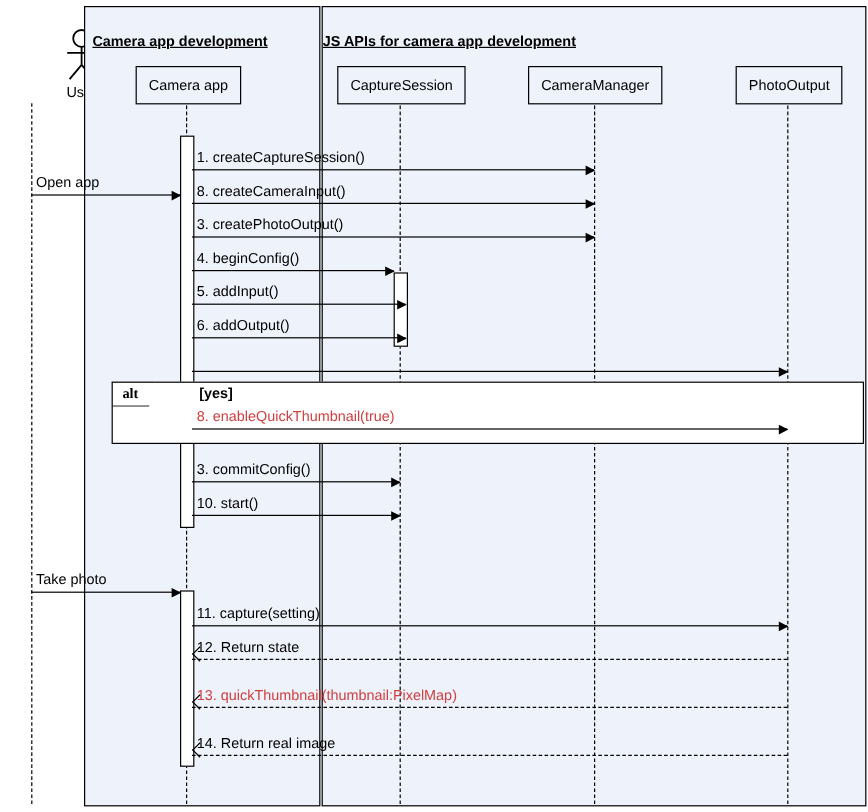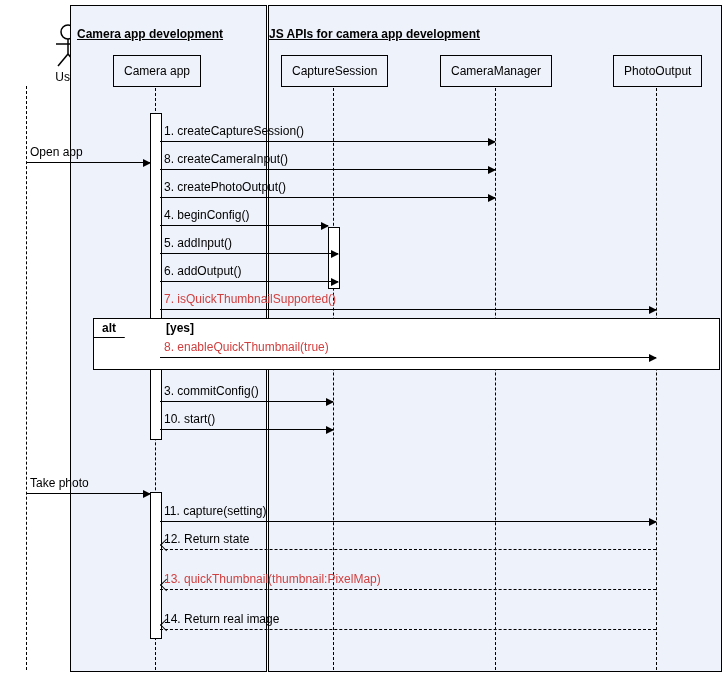--- a/index.html
+++ b/index.html
@@ -201,7 +201,6 @@
   </div>
 
   <div class="msg" style="left:160px; top:290px; width:496px;">
-    <div class="msg-label red">7. isQuickThumbnailSupported()</div>
     <div class="msg-line solid">
         <div class="arrow-head arrow-right"></div>
       </div>

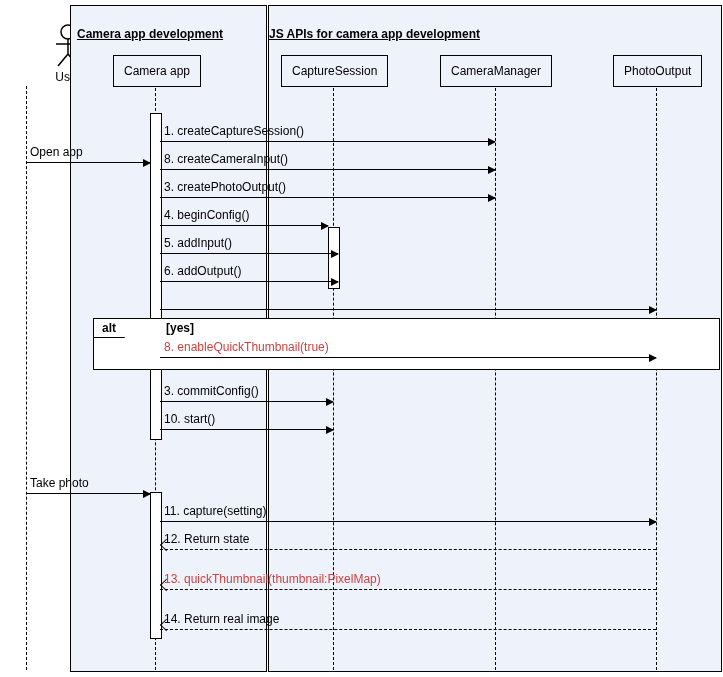--- a/index.html
+++ b/index.html
@@ -103,6 +103,7 @@
     font-weight: bold;
     font-size: 12px;
     clip-path: polygon(0 0, 100% 0, 100% 60%, 85% 100%, 0 100%);
+    font-family: Liberation Serif, serif;
   }
   .alt-cond {
     position: absolute;

